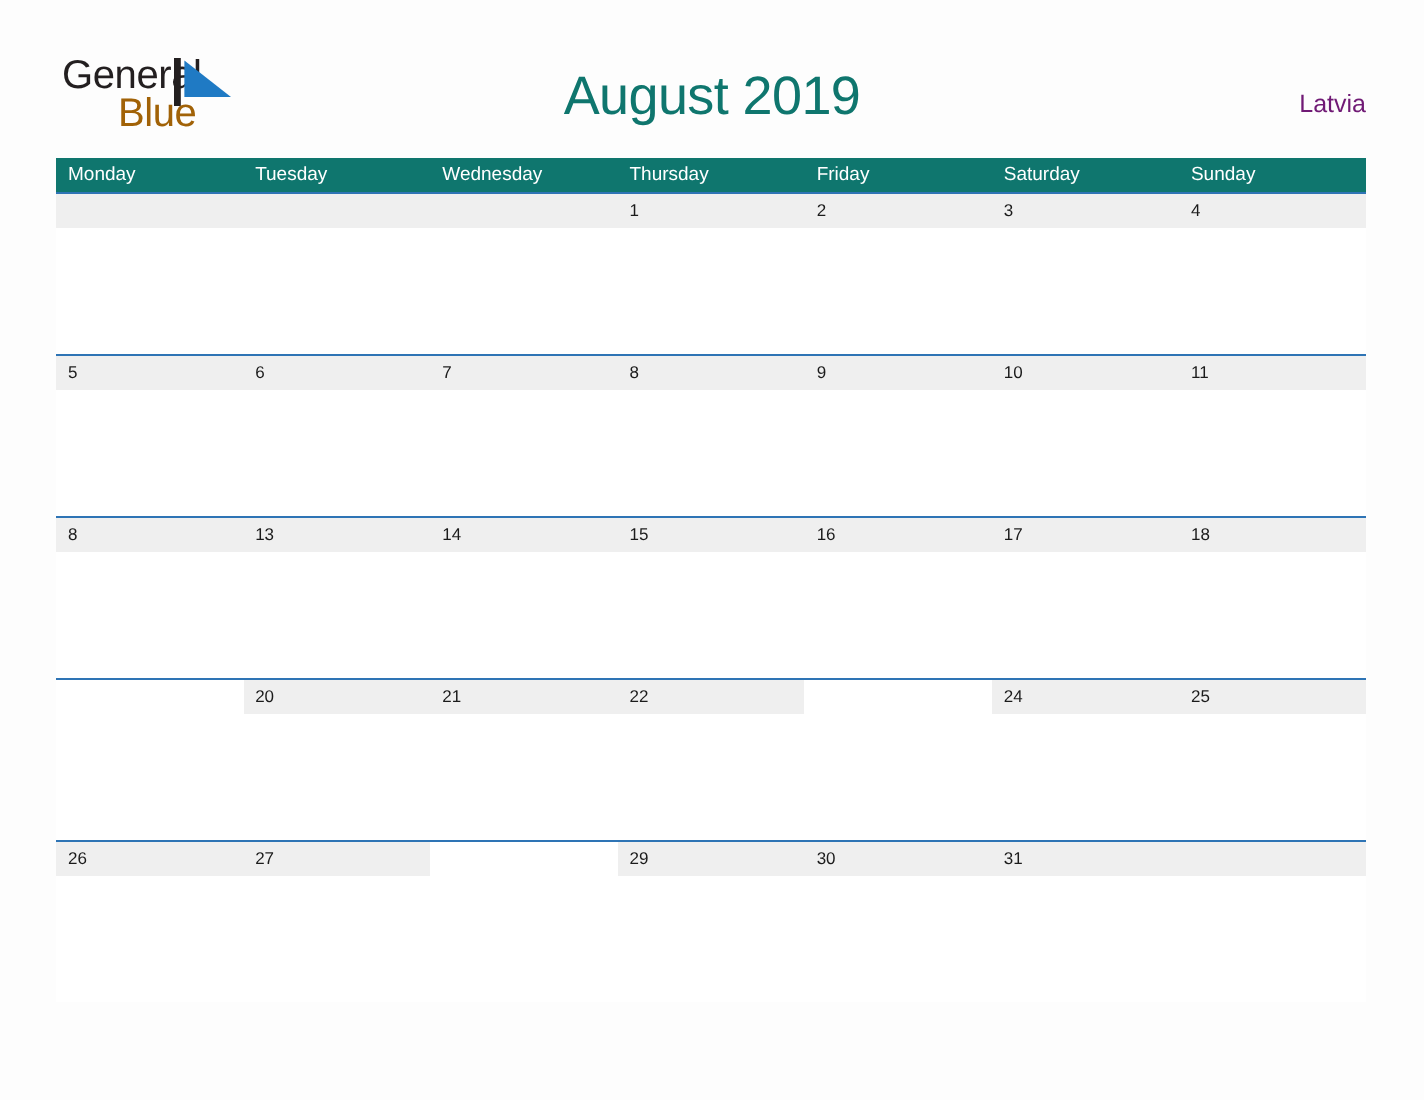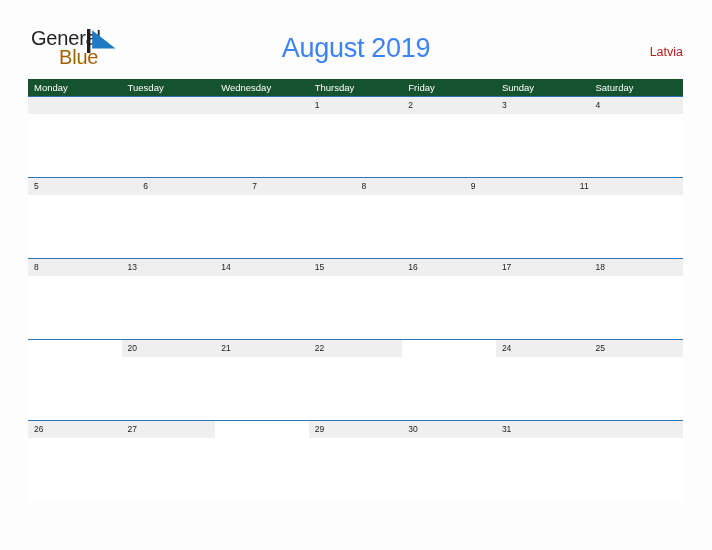--- a/index.html
+++ b/index.html
@@ -65,7 +65,7 @@
     width: 712px;
     text-align: center;
     font-size: 27px;
-    color: #3b82f6;
+    color: #0f766e;
     letter-spacing: -0.3px;
   }
 

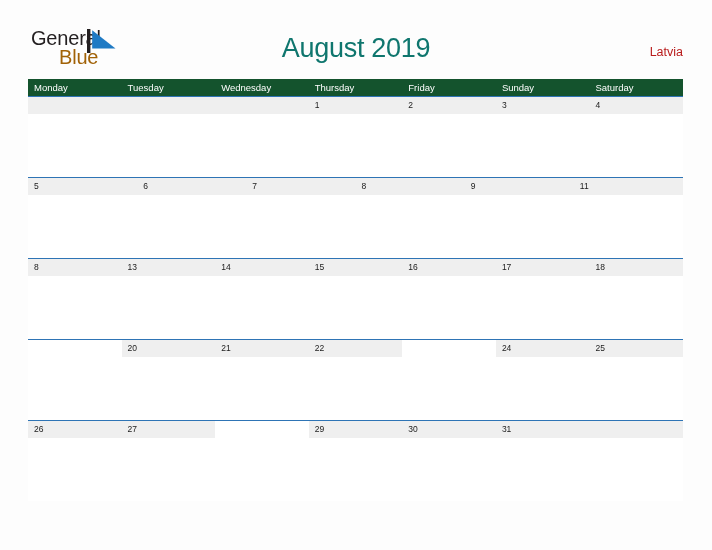--- a/index.html
+++ b/index.html
@@ -74,7 +74,7 @@
     right: 29px;
     top: 45px;
     font-size: 12.5px;
-    color: #b91c1c;
+    color: #701a75;
   }
 
   

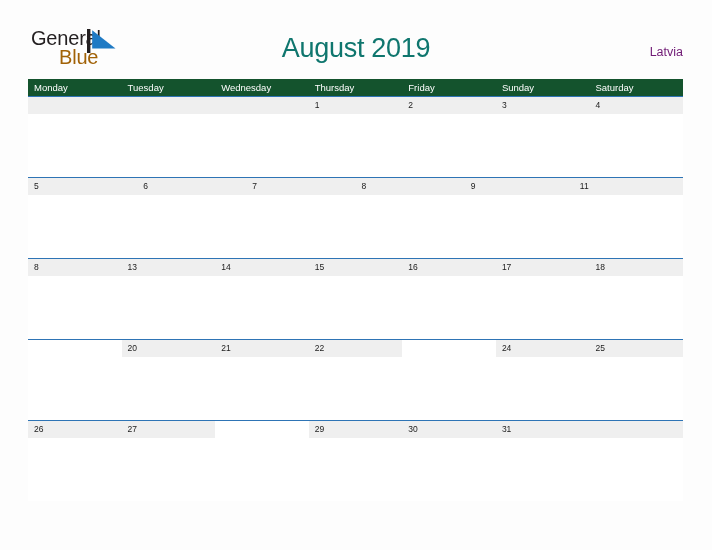--- a/index.html
+++ b/index.html
@@ -87,7 +87,7 @@
 
   .weekday-row {
     display: flex;
-    background: #14532d;
+    background: #0f766e;
     height: 17px;
   }
   .weekday-cell {

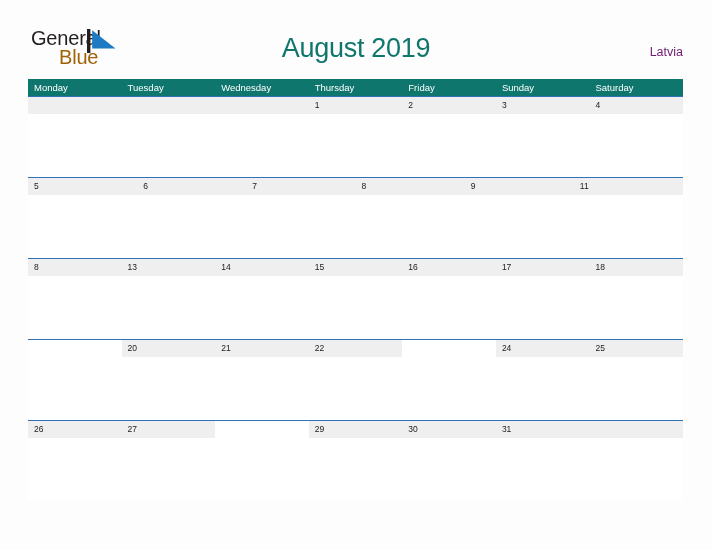--- a/index.html
+++ b/index.html
@@ -165,8 +165,8 @@
     <div class="weekday-cell">Wednesday</div>
     <div class="weekday-cell">Thursday</div>
     <div class="weekday-cell">Friday</div>
+    <div class="weekday-cell">Saturday</div>
     <div class="weekday-cell">Sunday</div>
-    <div class="weekday-cell">Saturday</div>
   </div>
 
   <div class="week-row">

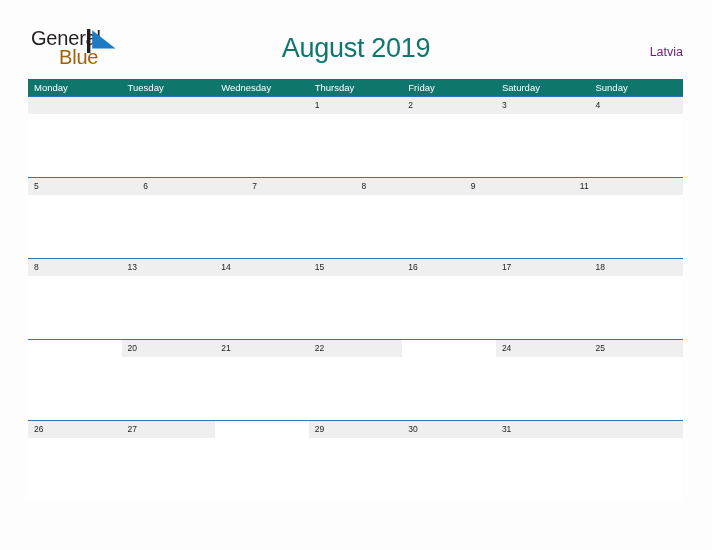--- a/index.html
+++ b/index.html
@@ -222,6 +222,10 @@
         <div class="day-body"></div>
       </div>
     <div class="day-cell">
+        <div class="day-number-band">10</div>
+        <div class="day-body"></div>
+      </div>
+    <div class="day-cell">
         <div class="day-number-band">11</div>
         <div class="day-body"></div>
       </div>

